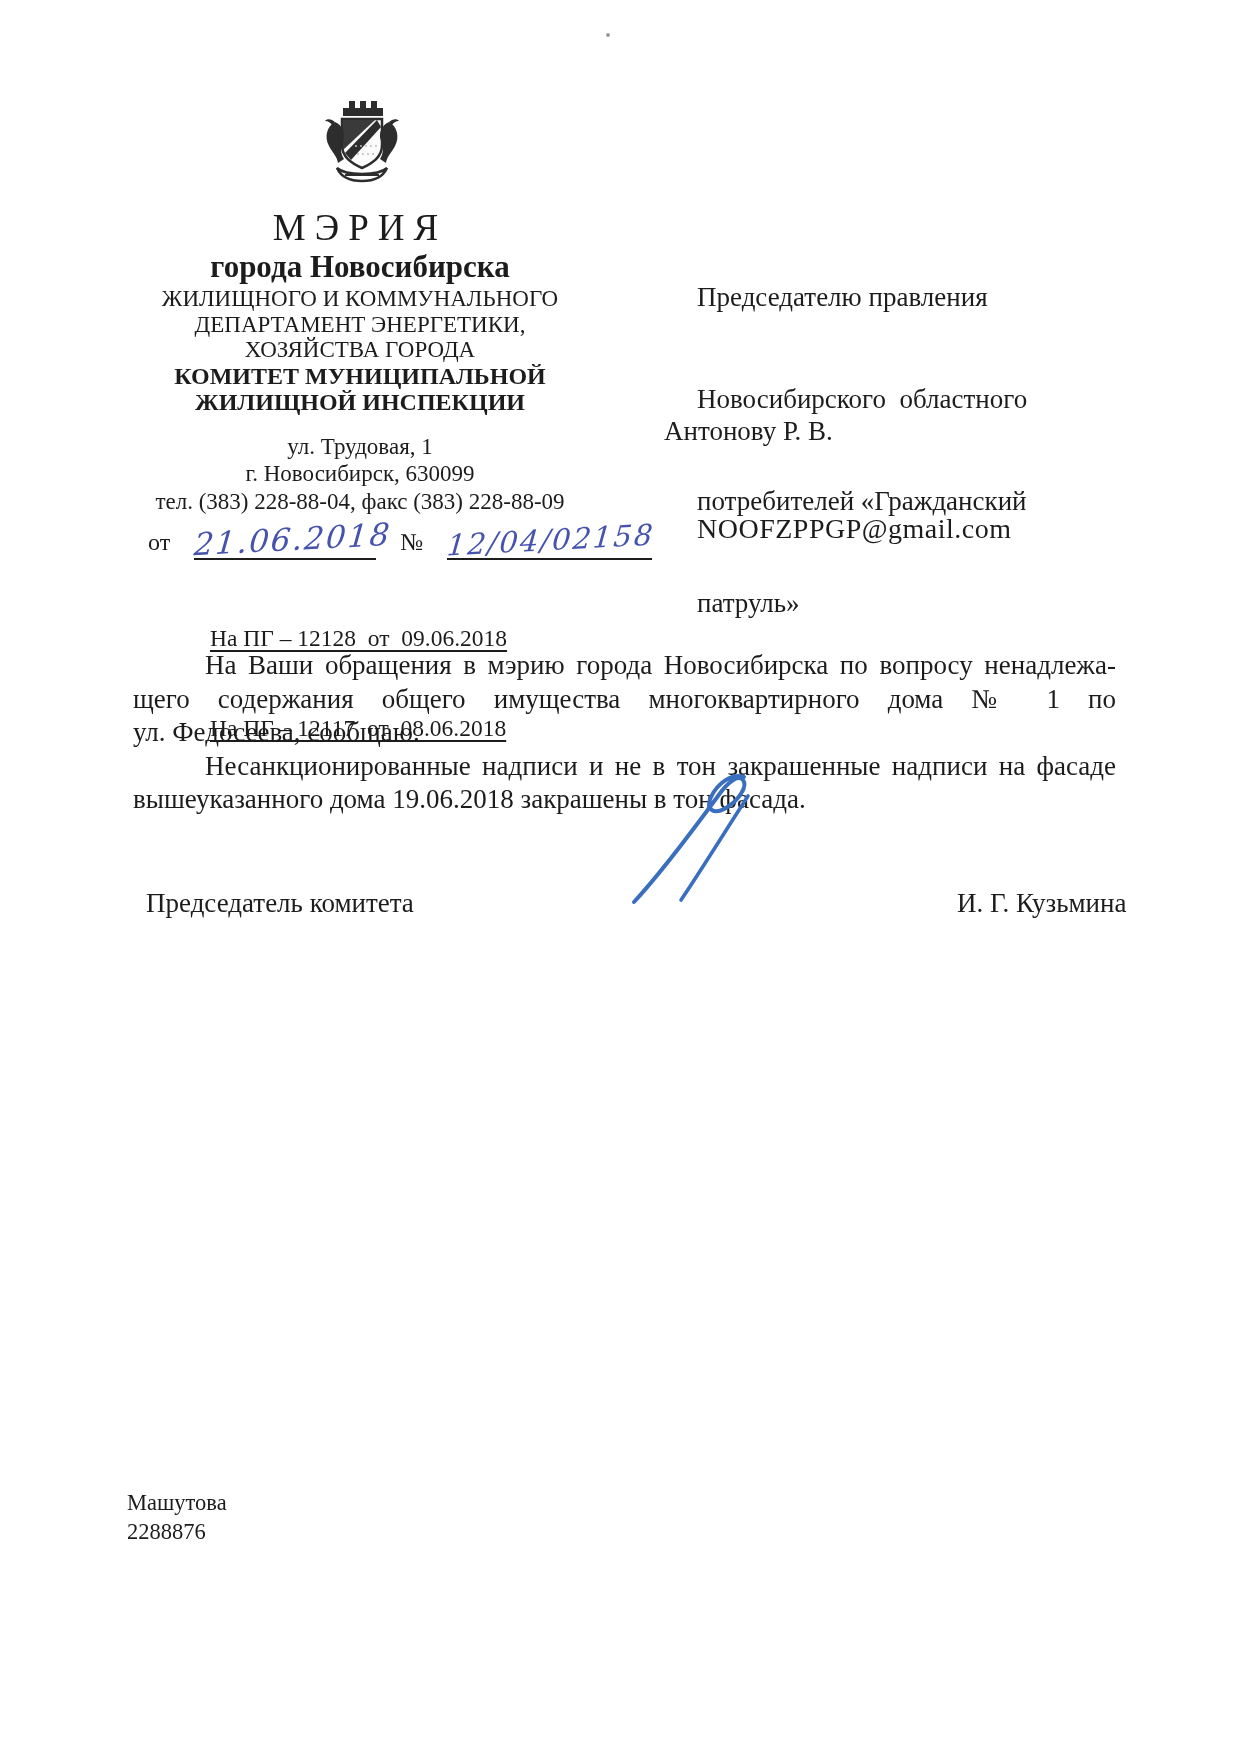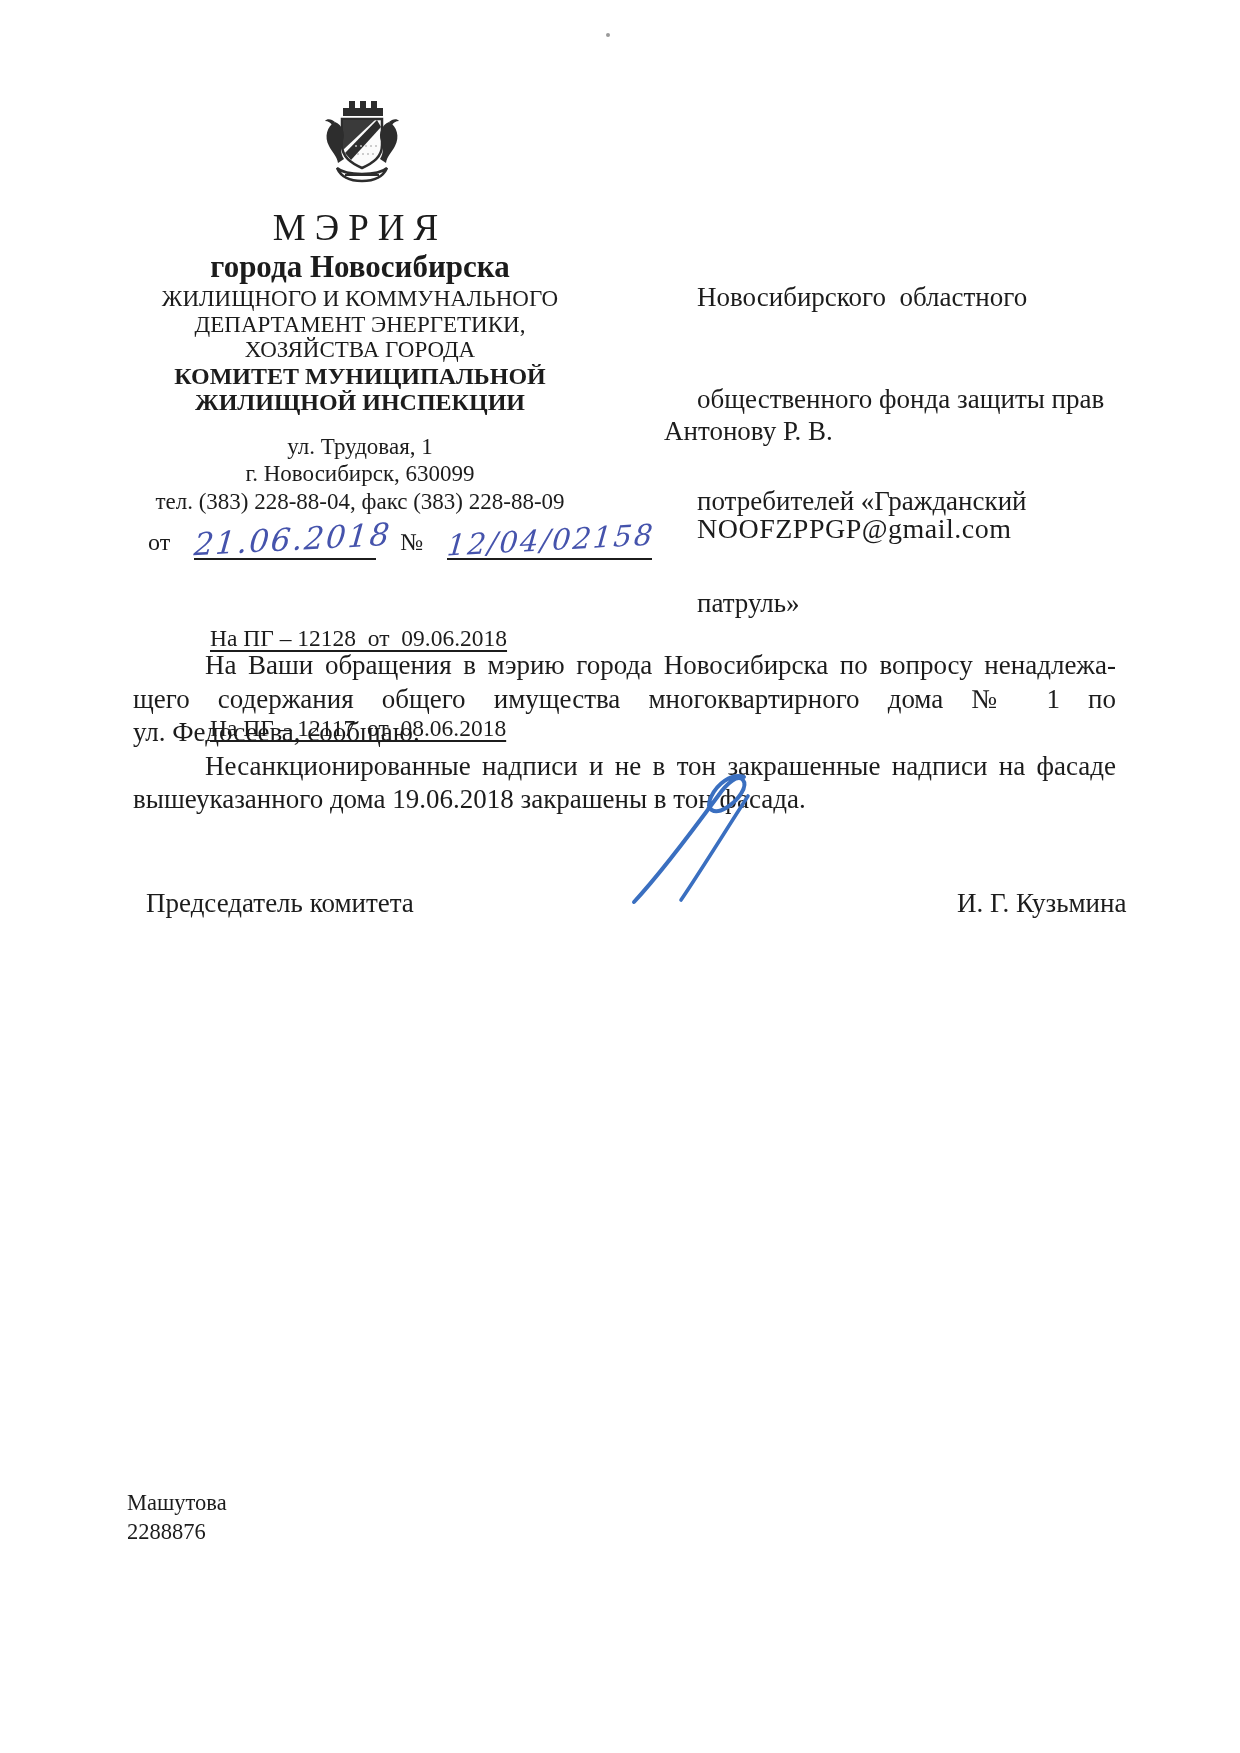--- a/index.html
+++ b/index.html
@@ -165,6 +165,7 @@
   </div>
 
   <div class="abs recipient">
+    <div>Председателю правления</div>
     <div>Новосибирского  областного</div>
     <div>общественного фонда защиты прав</div>
     <div>потребителей «Гражданский</div>

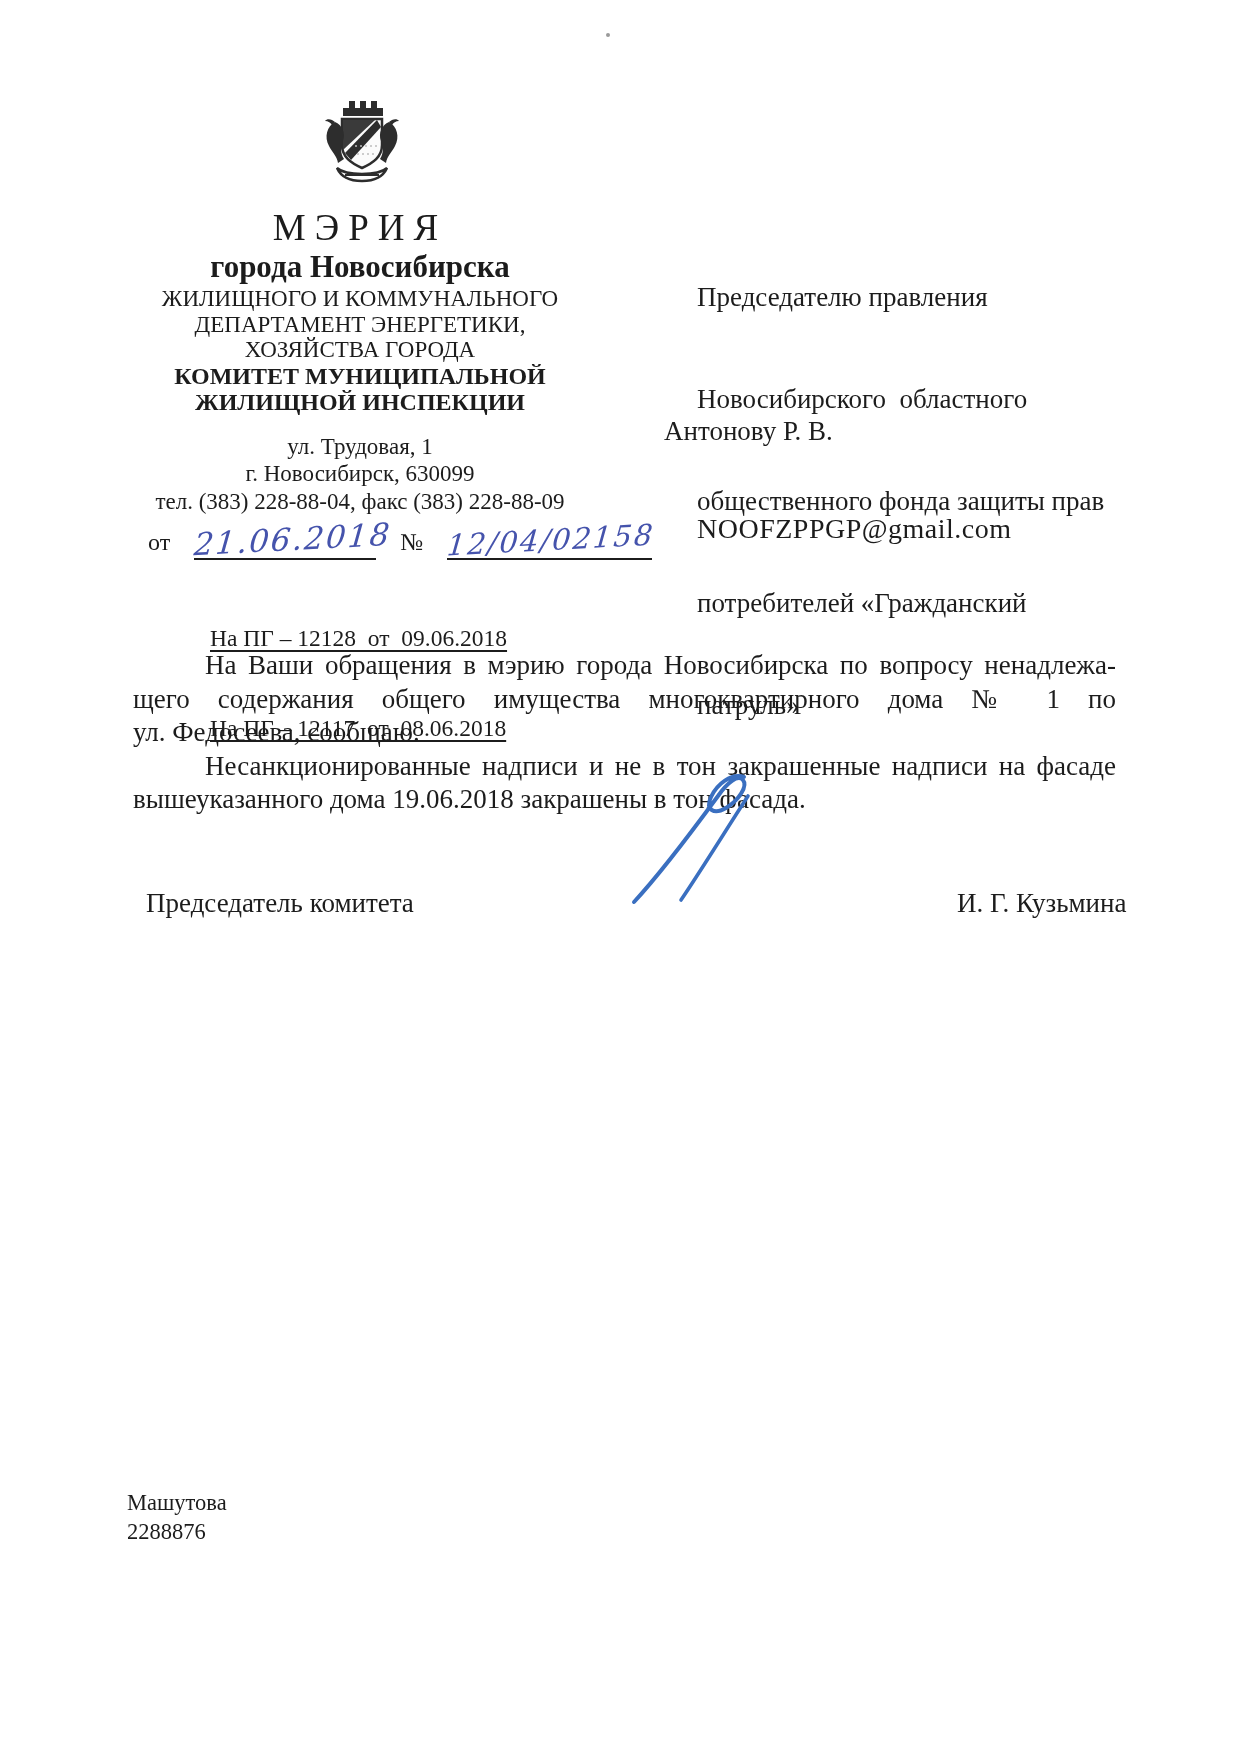--- a/index.html
+++ b/index.html
@@ -167,7 +167,6 @@
   <div class="abs recipient">
     <div>Председателю правления</div>
     <div>Новосибирского  областного</div>
-    <div>общественного фонда защиты прав</div>
     <div>потребителей «Гражданский</div>
     <div>патруль»</div>
   </div>

